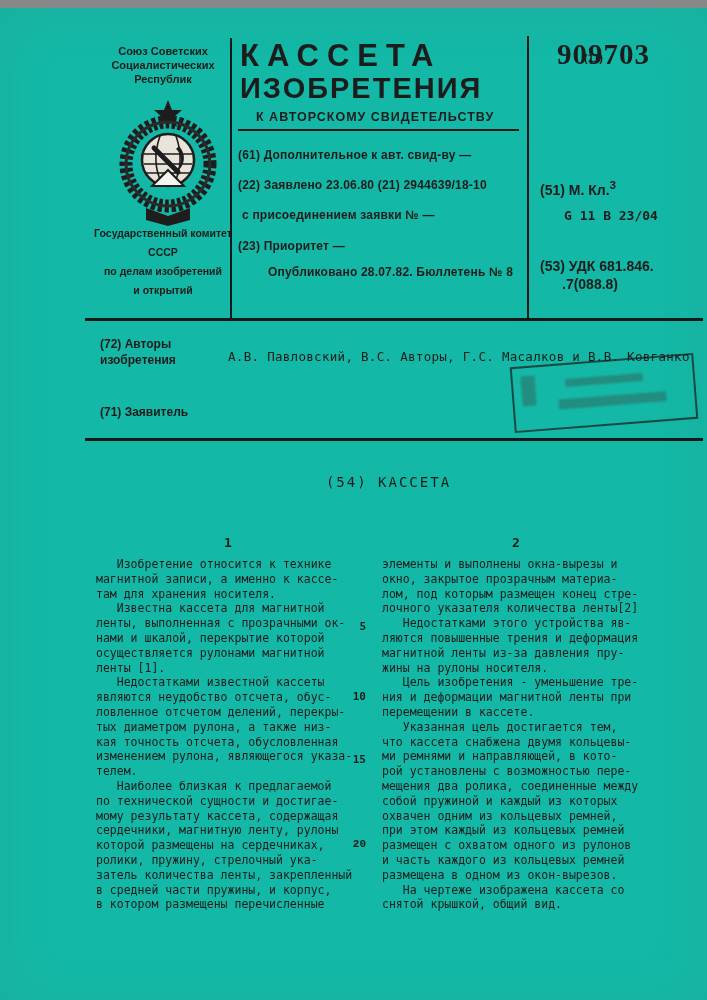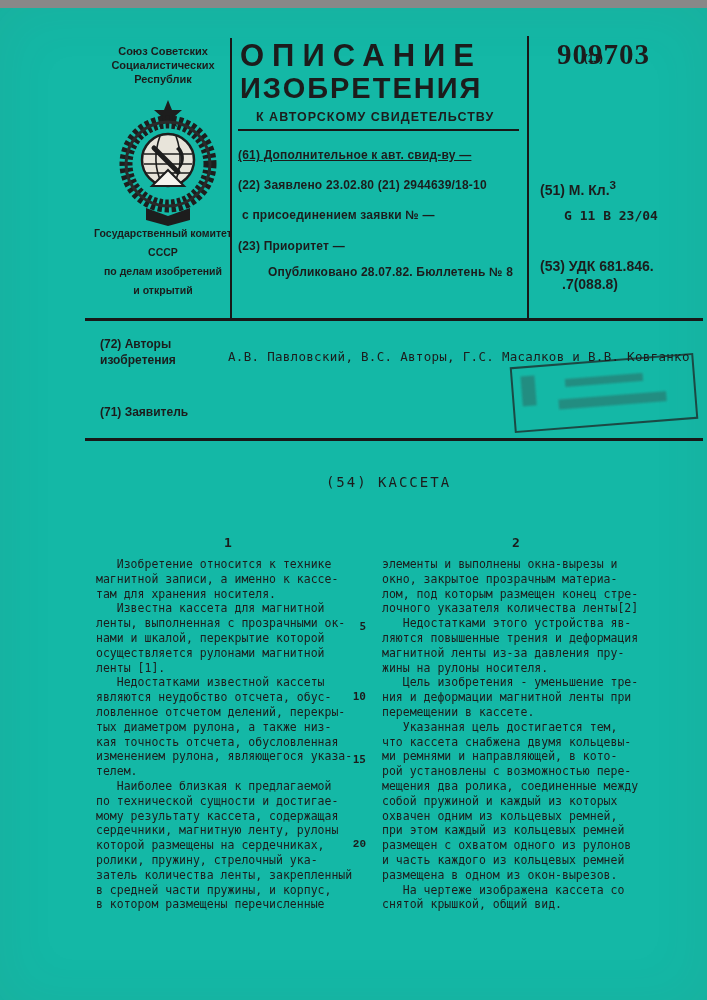--- a/index.html
+++ b/index.html
@@ -81,7 +81,7 @@
   <div class="abs rule" style="left:230px;top:30px;width:2px;height:282px;"></div>
   <div class="abs rule" style="left:527px;top:28px;width:2px;height:284px;"></div>
 
-  <div class="abs t1">ОПИСАНИЕ</div>
+  <div class="abs t1">КАССЕТА</div>
   <div class="abs t2">ИЗОБРЕТЕНИЯ</div>
   <div class="abs sub">К АВТОРСКОМУ СВИДЕТЕЛЬСТВУ</div>
   <div class="abs rule" style="left:238px;top:121px;width:281px;height:2px;"></div>

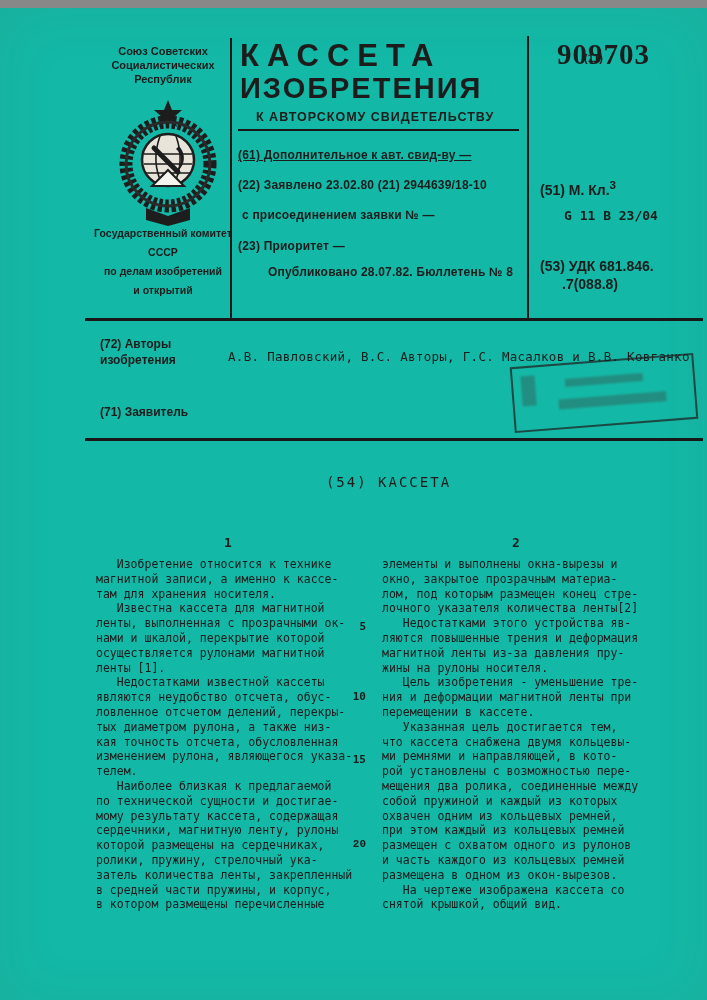--- a/index.html
+++ b/index.html
@@ -86,7 +86,7 @@
   <div class="abs sub">К АВТОРСКОМУ СВИДЕТЕЛЬСТВУ</div>
   <div class="abs rule" style="left:238px;top:121px;width:281px;height:2px;"></div>
 
-  <div class="abs bib" style="left:238px;top:140px;text-decoration:underline;">(61) Дополнительное к авт. свид-ву —</div>
+  <div class="abs bib" style="left:238px;top:140px;">(61) Дополнительное к авт. свид-ву —</div>
   <div class="abs bib" style="left:238px;top:170px;">(22) Заявлено 23.02.80  (21) 2944639/18-10</div>
   <div class="abs bib" style="left:242px;top:200px;">с присоединением заявки № —</div>
   <div class="abs bib" style="left:238px;top:231px;">(23) Приоритет —</div>

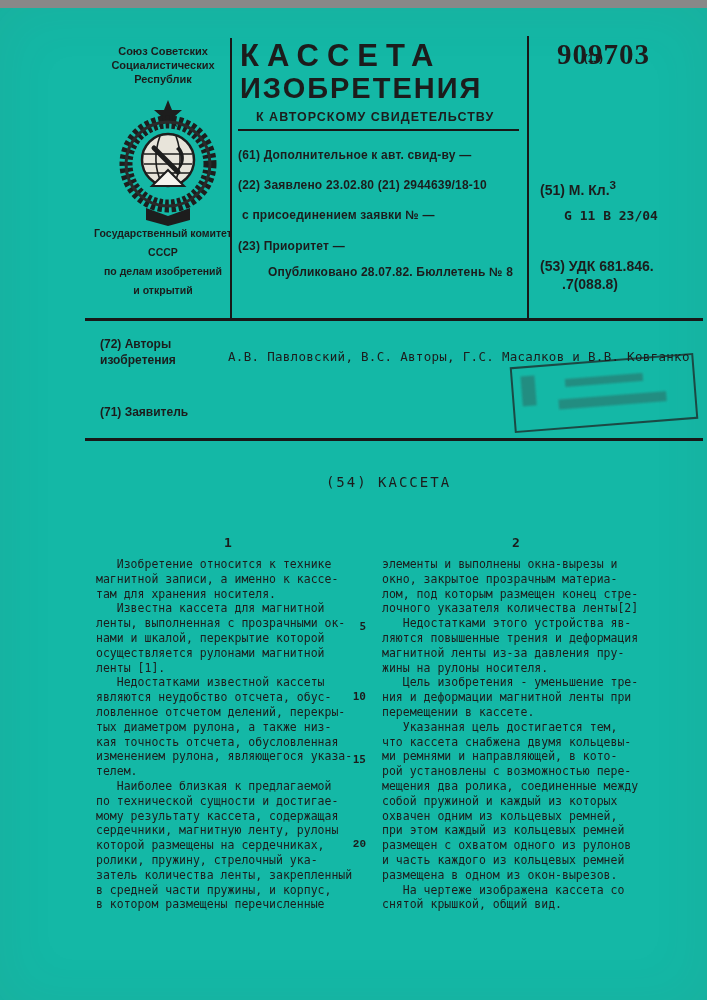--- a/index.html
+++ b/index.html
@@ -87,7 +87,7 @@
   <div class="abs rule" style="left:238px;top:121px;width:281px;height:2px;"></div>
 
   <div class="abs bib" style="left:238px;top:140px;">(61) Дополнительное к авт. свид-ву —</div>
-  <div class="abs bib" style="left:238px;top:170px;">(22) Заявлено 23.02.80  (21) 2944639/18-10</div>
+  <div class="abs bib" style="left:238px;top:170px;">(22) Заявлено 23.06.80  (21) 2944639/18-10</div>
   <div class="abs bib" style="left:242px;top:200px;">с присоединением заявки № —</div>
   <div class="abs bib" style="left:238px;top:231px;">(23) Приоритет —</div>
   <div class="abs bib" style="left:268px;top:257px;">Опубликовано 28.07.82. Бюллетень № 8</div>

